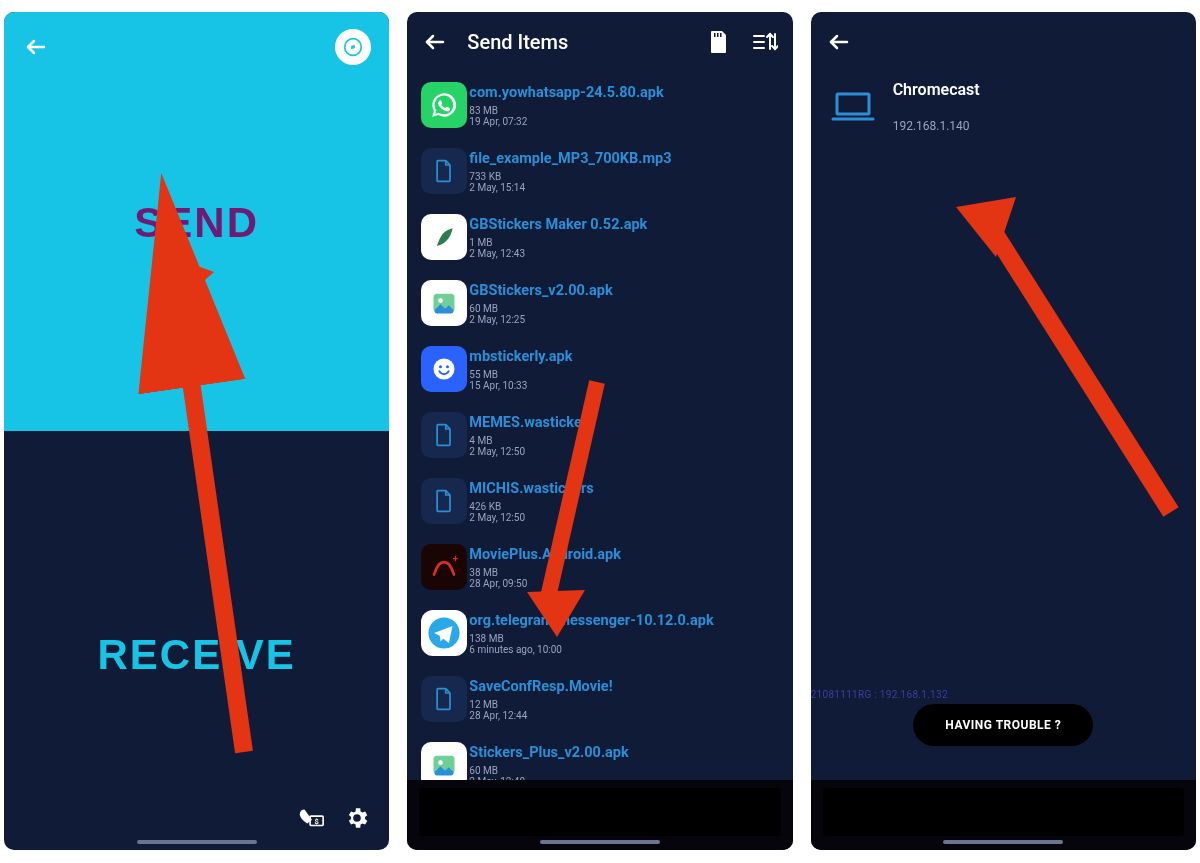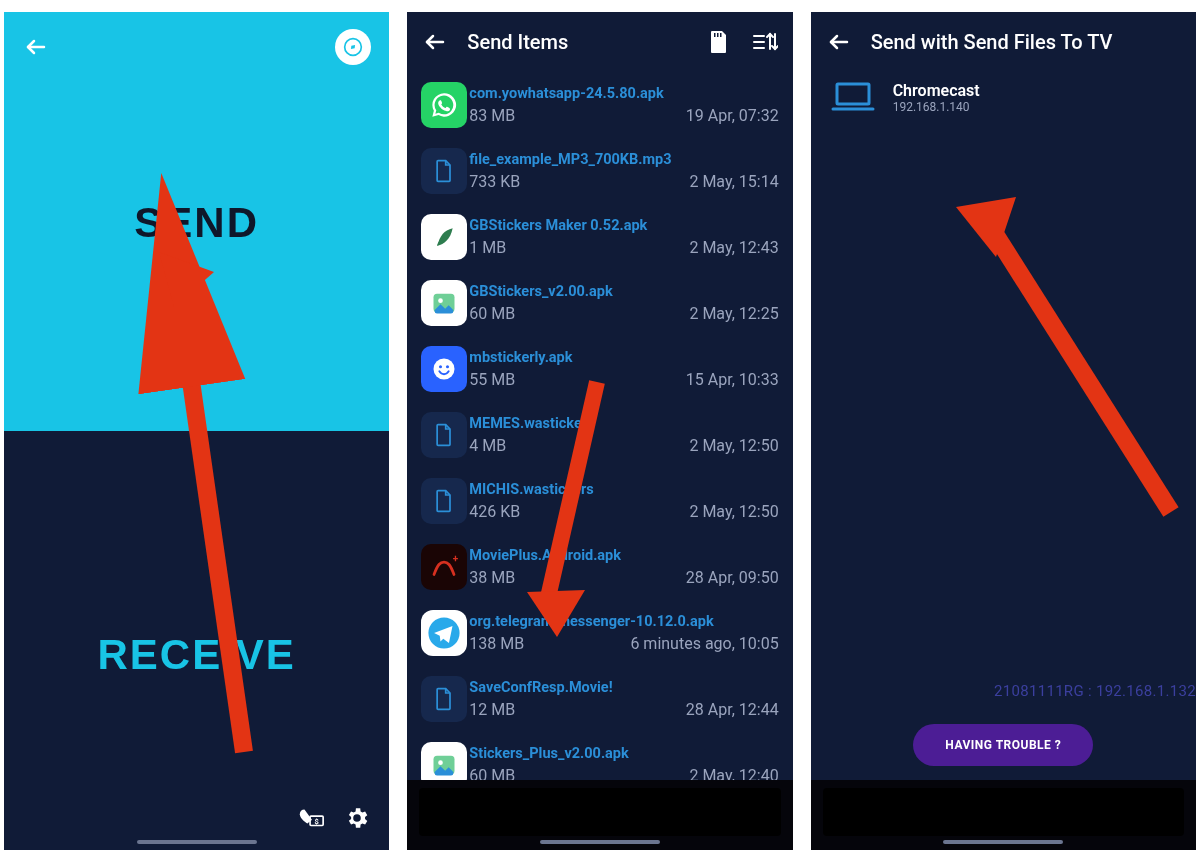--- a/index.html
+++ b/index.html
@@ -5,7 +5,7 @@
   * { margin:0; padding:0; box-sizing:border-box; font-family: -apple-system, BlinkMacSystemFont, "Segoe UI", Roboto, Helvetica, Arial, sans-serif; }
   body { background:#ffffff; width:1200px; height:863px; overflow:hidden; }
   .wrap { display:flex; gap:18px; padding:12px 4px; }
-  .phone { width:444px; height:838px; background:#101b37; border-radius:0; position:relative; overflow:hidden; color:#fff; }
+  .phone { width:444px; height:838px; background:#101b37; border-radius:10px; position:relative; overflow:hidden; color:#fff; }
   
   .hdr { height:60px; display:flex; align-items:center; padding:0 14px; gap:18px; }
   .hdr-title { font-size:20px; font-weight:500; }

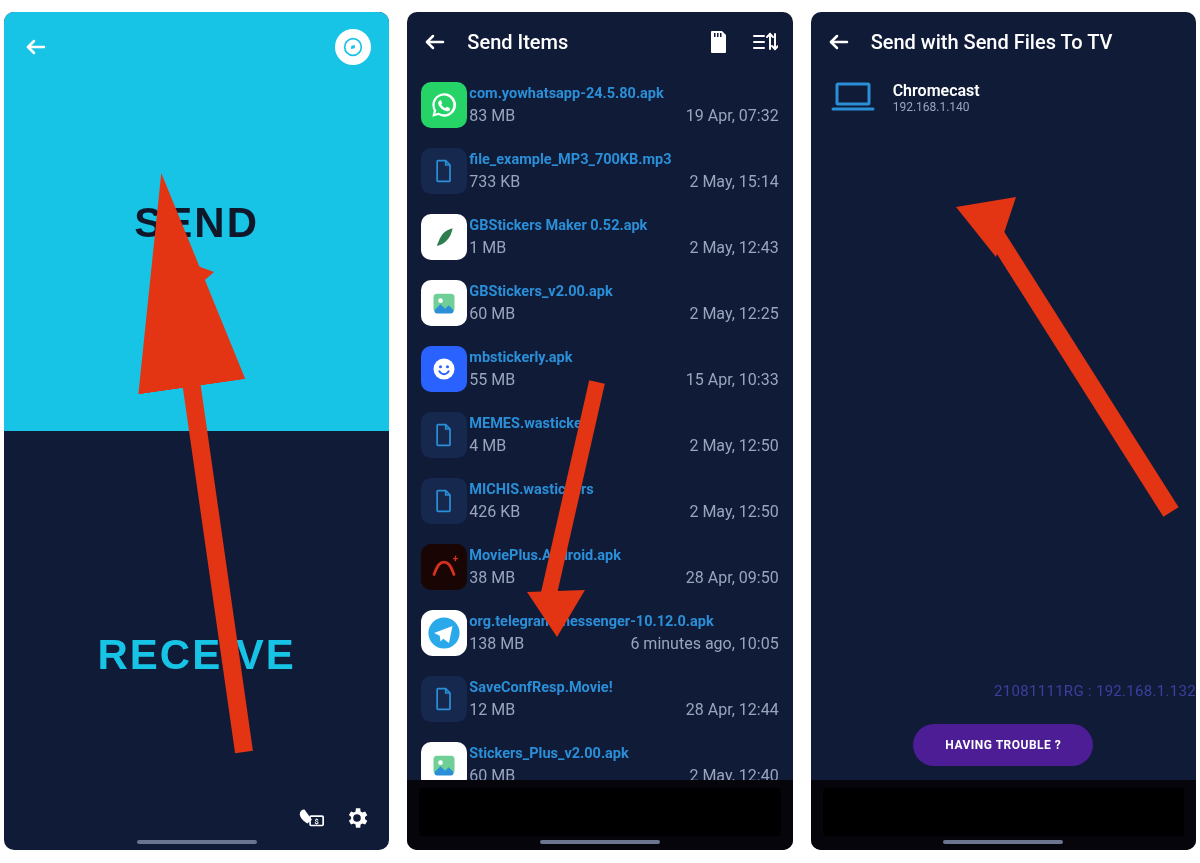--- a/index.html
+++ b/index.html
@@ -334,7 +334,6 @@
             <polyline points="10 18 4 12 10 6"></polyline>
           </svg>
       </div>
-      <div class="hdr-title">Send with Send Files To TV</div>
     </div>
     <div class="dev-row">
       <div class="dev-icon">

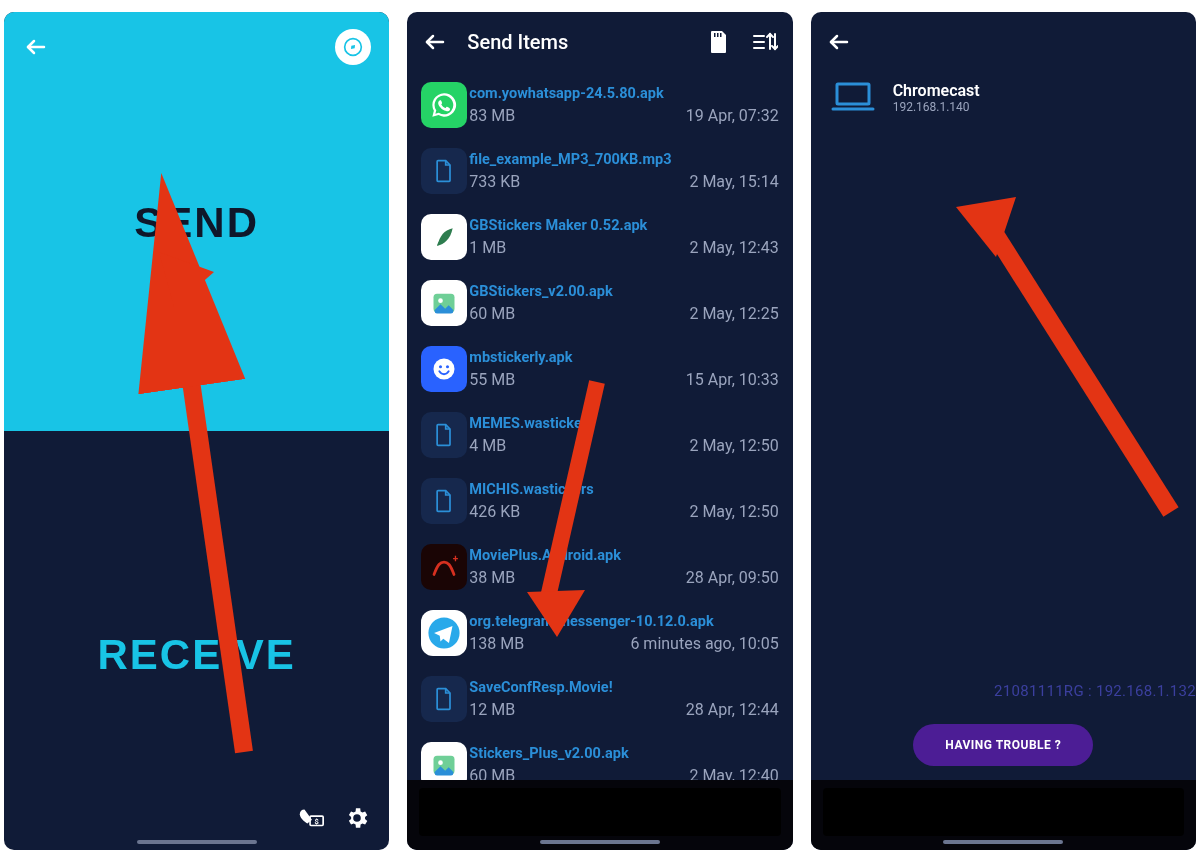--- a/index.html
+++ b/index.html
@@ -29,7 +29,7 @@
   .thumb svg { width:24px; height:24px; }
   .meta { flex:1; min-width:0; }
   .fname { color:#2b8fd8; font-weight:700; font-size:14.5px; white-space:nowrap; overflow:hidden; text-overflow:ellipsis; }
-  .sub { display:flex; justify-content:space-between; font-size:16px; color:#9aa4bd; margin-top:4px; }
+  .sub { display:flex; justify-content:space-between; font-size:10px; color:#9aa4bd; margin-top:4px;flex-direction:column; }
   .banner { position:absolute; bottom:0; left:0; right:0; height:70px; background:#05050b; }
   .banner-inner { margin:8px 12px; height:48px; background:#000; border-radius:4px; }
   

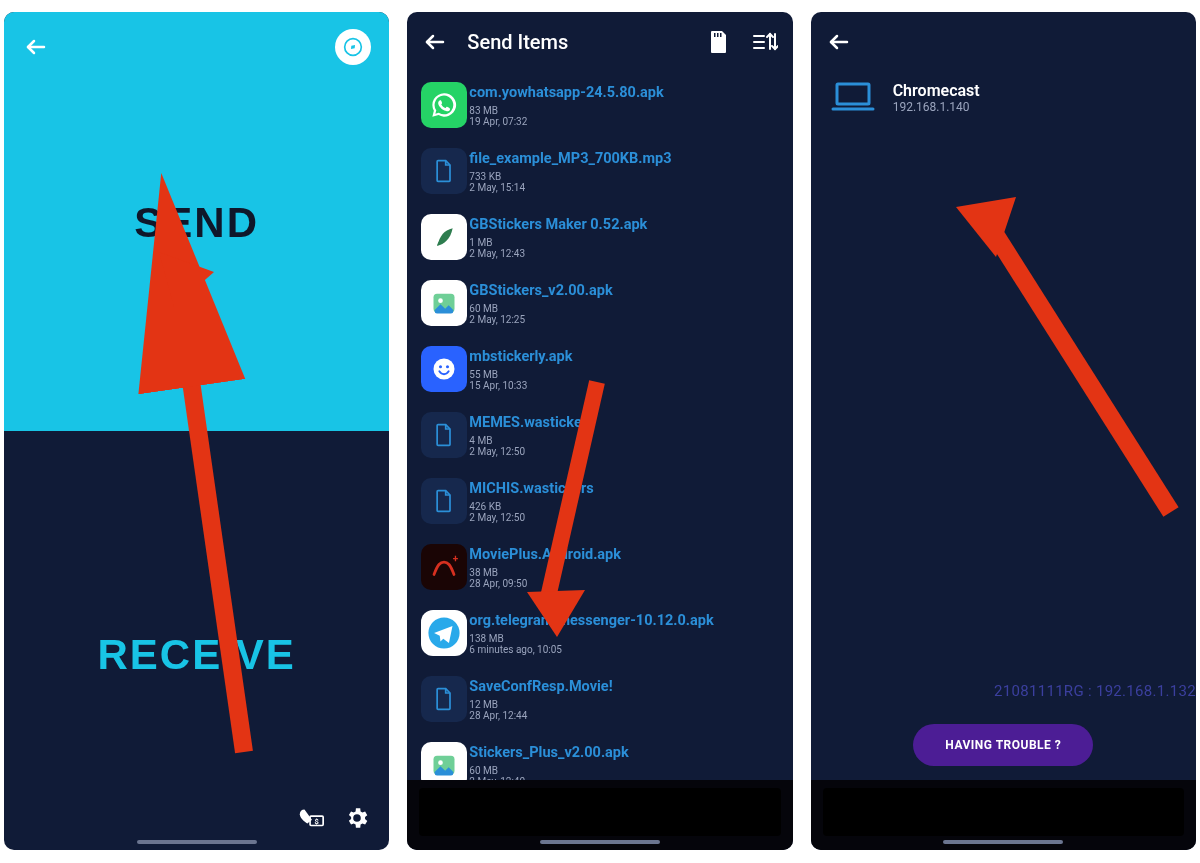--- a/index.html
+++ b/index.html
@@ -37,7 +37,7 @@
   .dev-row { display:flex; align-items:center; gap:18px; padding:8px 20px; }
   .dev-icon { width:44px; height:34px; display:flex; align-items:center; justify-content:center; }
   .dev-name { font-size:16px; font-weight:600; color:#fff; }
-  .dev-ip { font-size:12px; color:#9aa4bd; margin-top:0; }
+  .dev-ip { font-size:12px; color:#9aa4bd; margin-top:20px; }
   .trouble-btn { position:absolute; bottom:84px; left:50%; transform:translateX(-50%); background:#4c1d95; color:#fff; font-size:12px; font-weight:700; letter-spacing:.5px; padding:14px 32px; border-radius:28px; }
   .this-dev { position:absolute; bottom:150px; left:11px; right:0; text-align:right; font-size:15px; color:#3b3f9e; letter-spacing:.3px; }
   

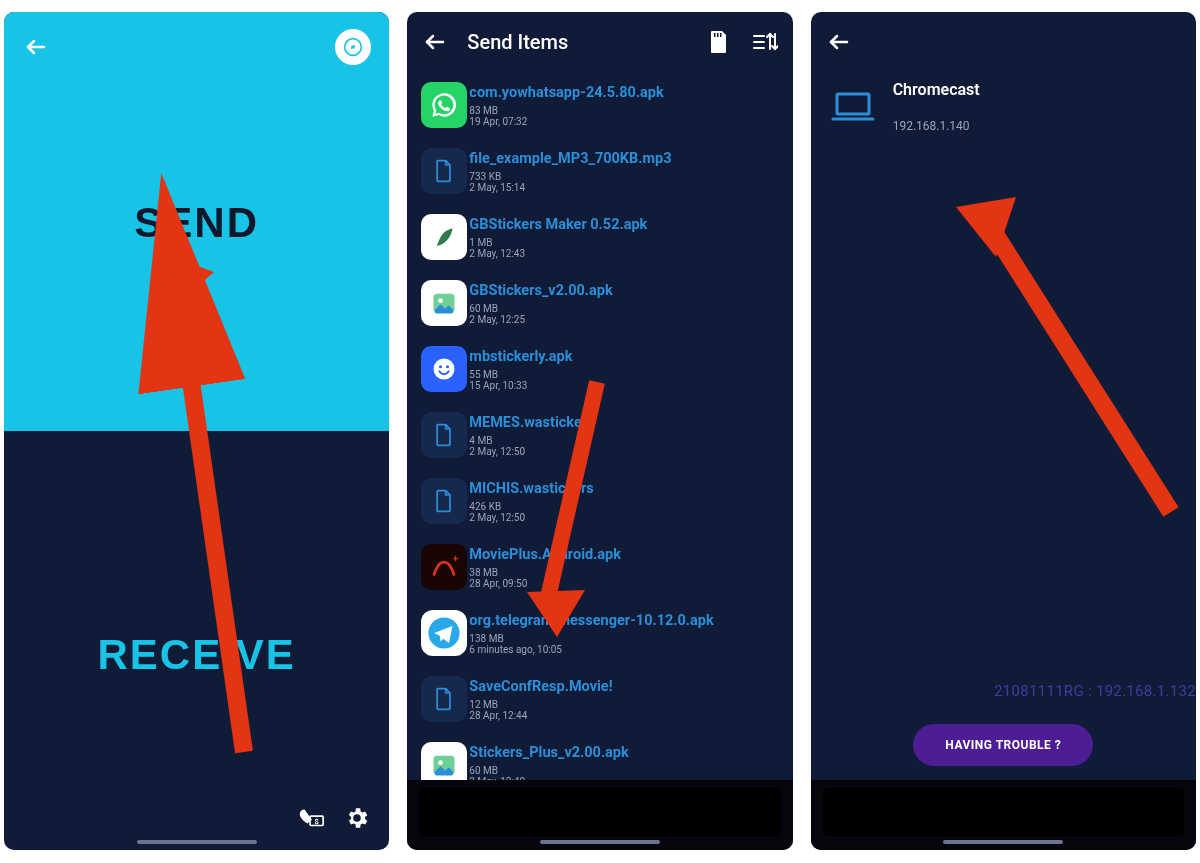--- a/index.html
+++ b/index.html
@@ -18,7 +18,7 @@
   .p1-hdr { position:absolute; top:0; left:0; right:0; height:70px; display:flex; align-items:center; justify-content:space-between; padding:0 18px; }
   .compass-circle { width:36px; height:36px; border-radius:50%; background:#fff; display:flex; align-items:center; justify-content:center; }
   .big-label { position:absolute; left:0; right:0; text-align:center; font-family:"Arial Black",Impact,sans-serif; font-weight:900; letter-spacing:2px; user-select:none; }
-  .send-label { top:48%; transform:translateY(-30%); color:#0f172a; font-size:42px; }
+  .send-label { top:48%; transform:translateY(-30%); color:#701a75; font-size:42px; }
   .recv-label { top:50%; transform:translateY(-20%); color:#18c4e6; font-size:42px; }
   .p1-foot { position:absolute; bottom:18px; right:18px; display:flex; align-items:center; gap:18px; }
   .home-ind { position:absolute; bottom:6px; left:50%; transform:translateX(-50%); width:120px; height:4px; background:#6b7590; border-radius:2px; }

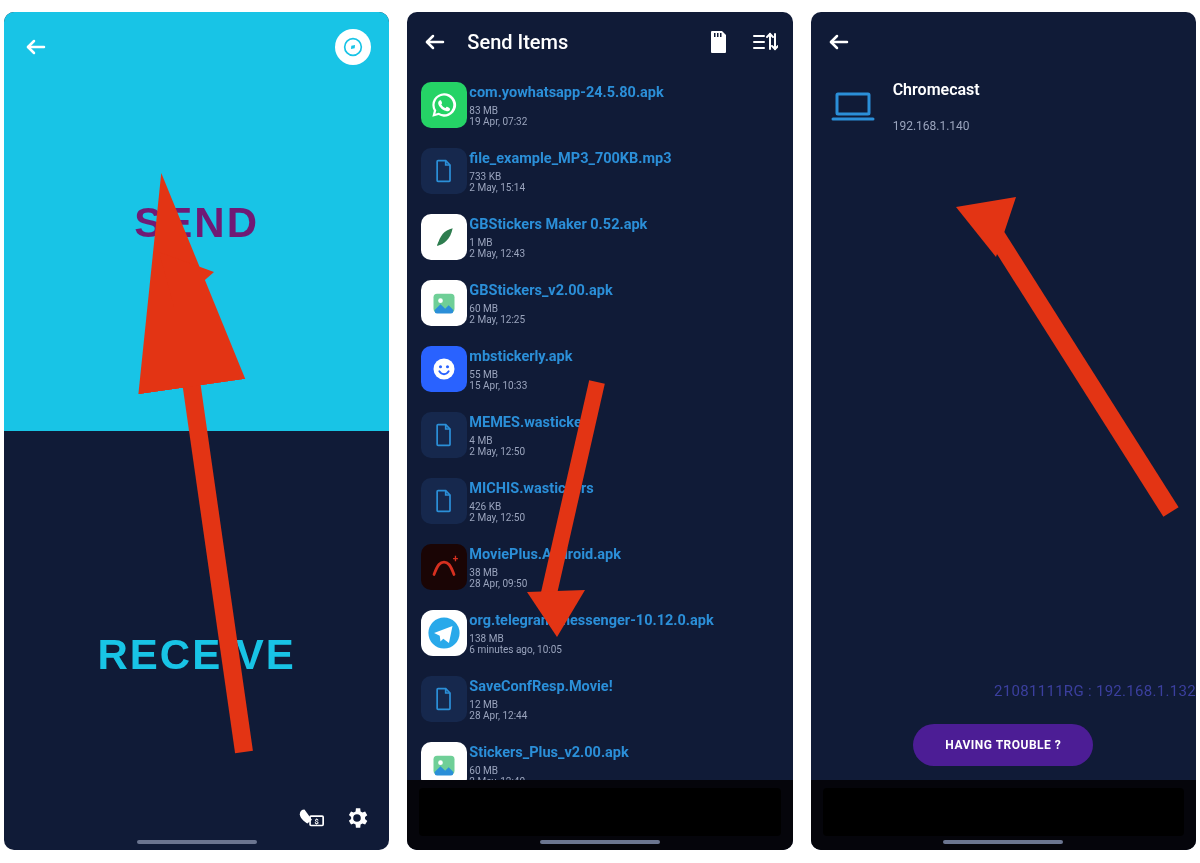--- a/index.html
+++ b/index.html
@@ -275,7 +275,7 @@
             <div class="fname">org.telegram.messenger-10.12.0.apk</div>
             <div class="sub">
               <span>138 MB</span>
-              <span>6 minutes ago, 10:05</span>
+              <span>6 minutes ago, 10:00</span>
             </div>
           </div>
         </div>

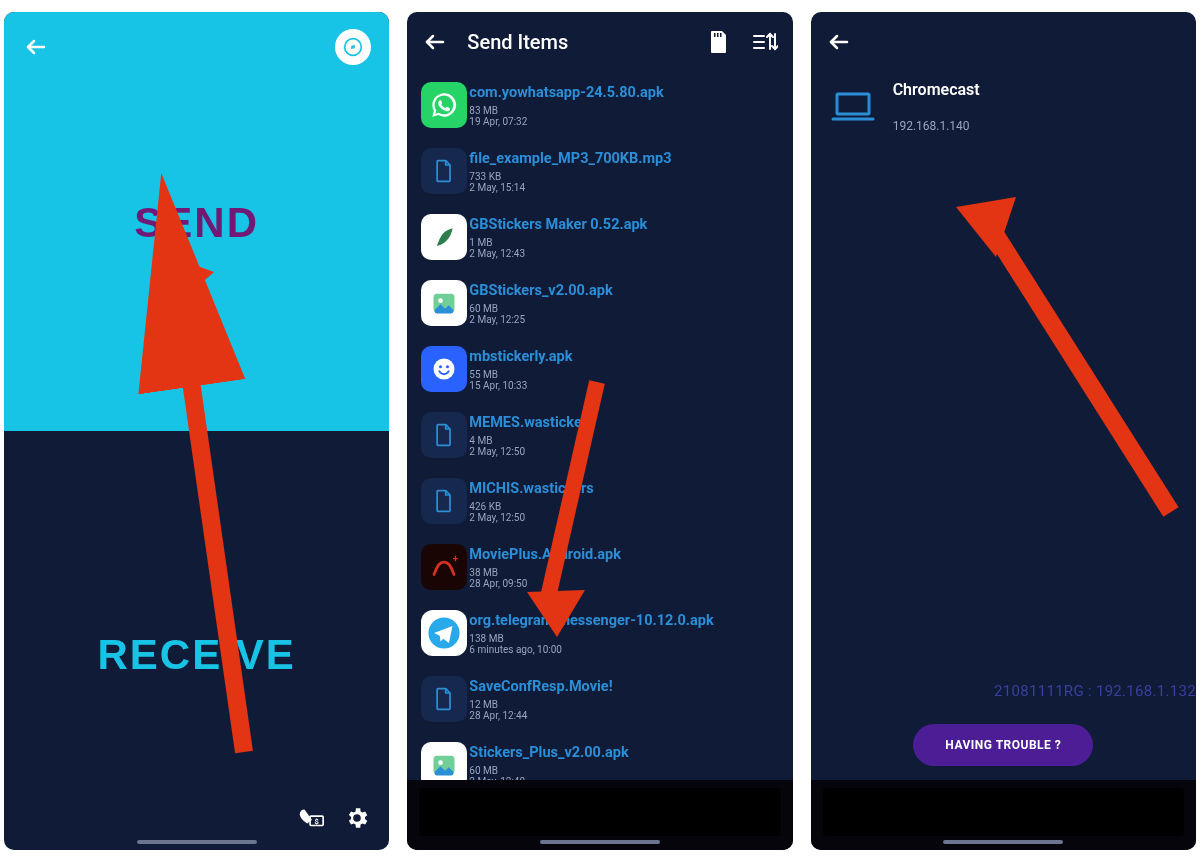--- a/index.html
+++ b/index.html
@@ -39,7 +39,7 @@
   .dev-name { font-size:16px; font-weight:600; color:#fff; }
   .dev-ip { font-size:12px; color:#9aa4bd; margin-top:20px; }
   .trouble-btn { position:absolute; bottom:84px; left:50%; transform:translateX(-50%); background:#4c1d95; color:#fff; font-size:12px; font-weight:700; letter-spacing:.5px; padding:14px 32px; border-radius:28px; }
-  .this-dev { position:absolute; bottom:150px; left:11px; right:0; text-align:right; font-size:15px; color:#3b3f9e; letter-spacing:.3px; }
+  .this-dev { position:absolute; bottom:150px; left:0; right:0; text-align:left; font-size:10px; color:#3b3f9e; letter-spacing:.3px; }
   
   .arrow { position:absolute; pointer-events:none; }
   .arrow svg { overflow:visible; }

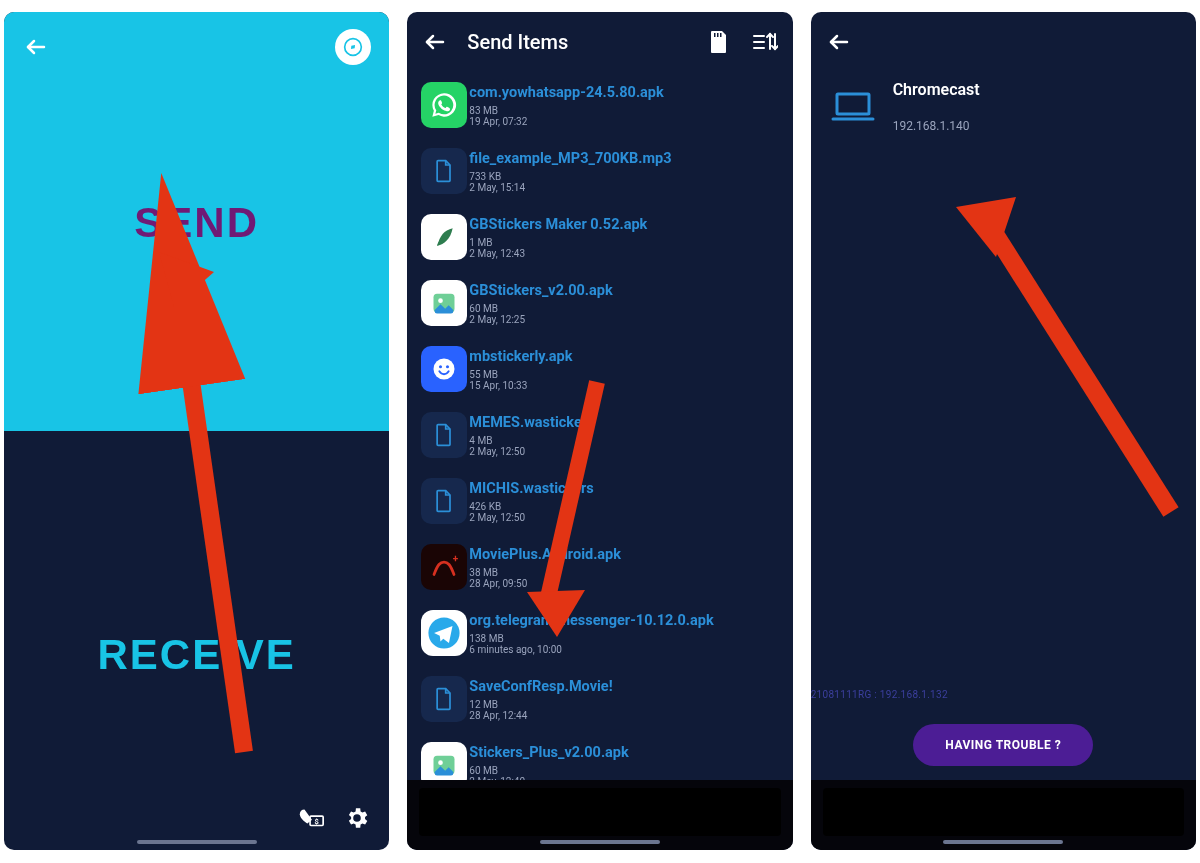--- a/index.html
+++ b/index.html
@@ -38,7 +38,7 @@
   .dev-icon { width:44px; height:34px; display:flex; align-items:center; justify-content:center; }
   .dev-name { font-size:16px; font-weight:600; color:#fff; }
   .dev-ip { font-size:12px; color:#9aa4bd; margin-top:20px; }
-  .trouble-btn { position:absolute; bottom:84px; left:50%; transform:translateX(-50%); background:#4c1d95; color:#fff; font-size:12px; font-weight:700; letter-spacing:.5px; padding:14px 32px; border-radius:28px; }
+  .trouble-btn { position:absolute; bottom:104px; left:50%; transform:translateX(-50%); background:#000000; color:#fff; font-size:12px; font-weight:700; letter-spacing:.5px; padding:14px 32px; border-radius:28px; }
   .this-dev { position:absolute; bottom:150px; left:0; right:0; text-align:left; font-size:10px; color:#3b3f9e; letter-spacing:.3px; }
   
   .arrow { position:absolute; pointer-events:none; }

